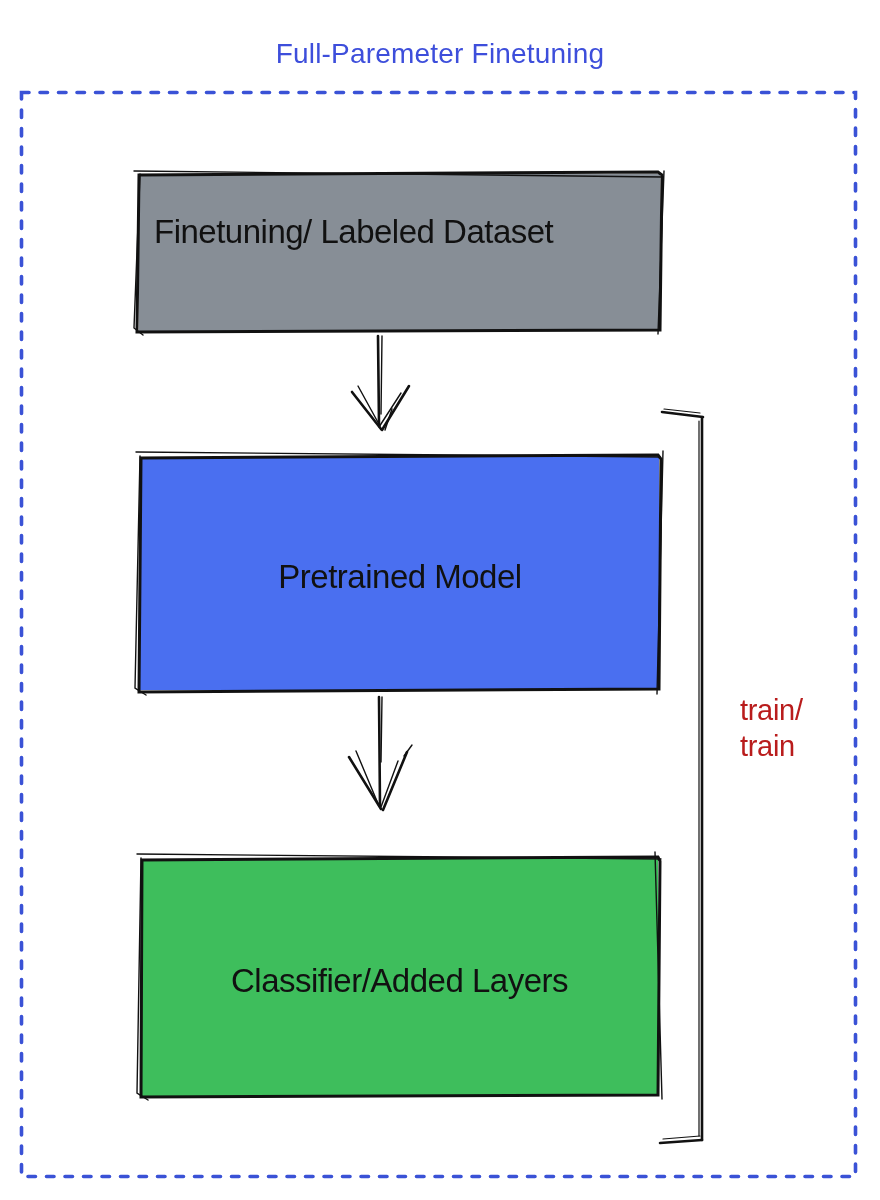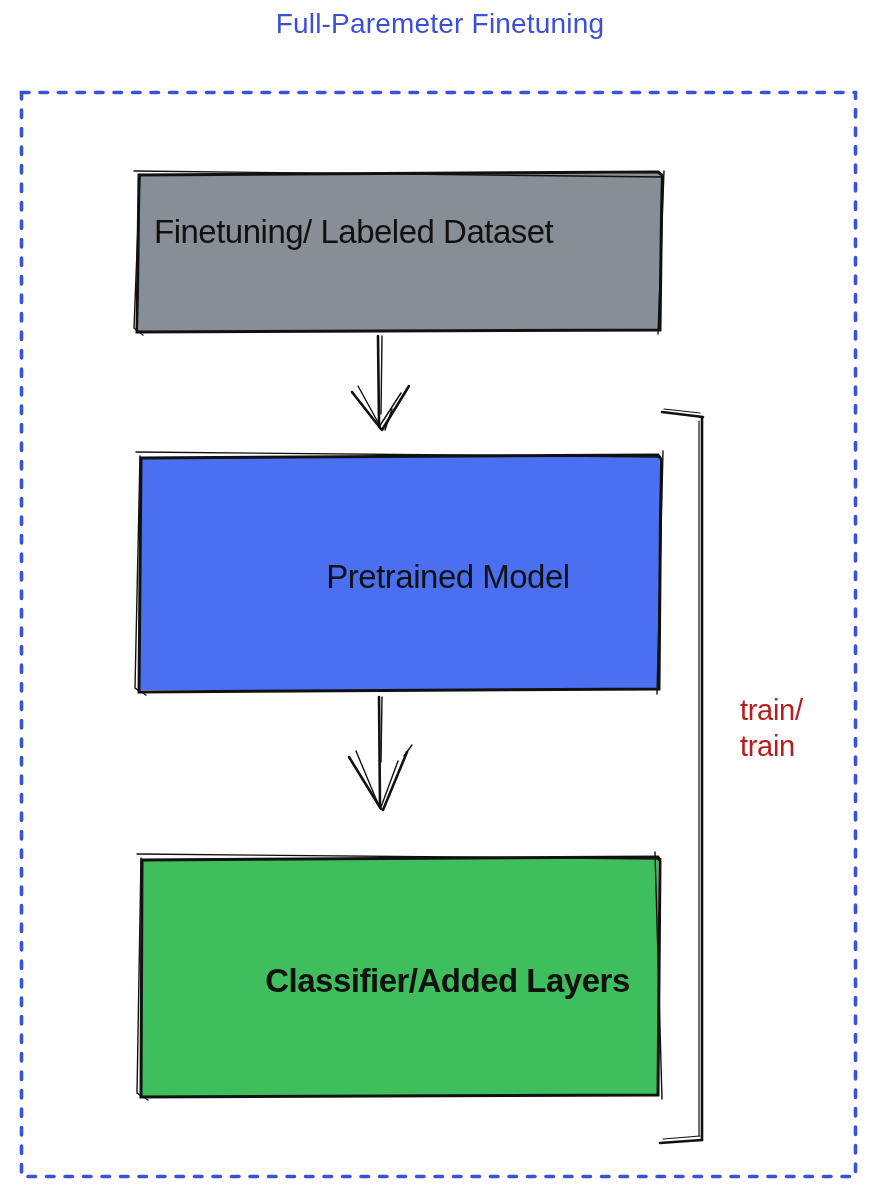--- a/index.html
+++ b/index.html
@@ -8,7 +8,7 @@
     font-family:"Liberation Sans", sans-serif;
   }
   .page-title{
-    position:absolute;left:0;top:8px;width:880px;text-align:center;
+    position:absolute;left:0;top:38px;width:880px;text-align:center;
     font-size:28px;font-weight:500;letter-spacing:0.2px;
   }
   .box-fill{position:absolute;z-index:1;}

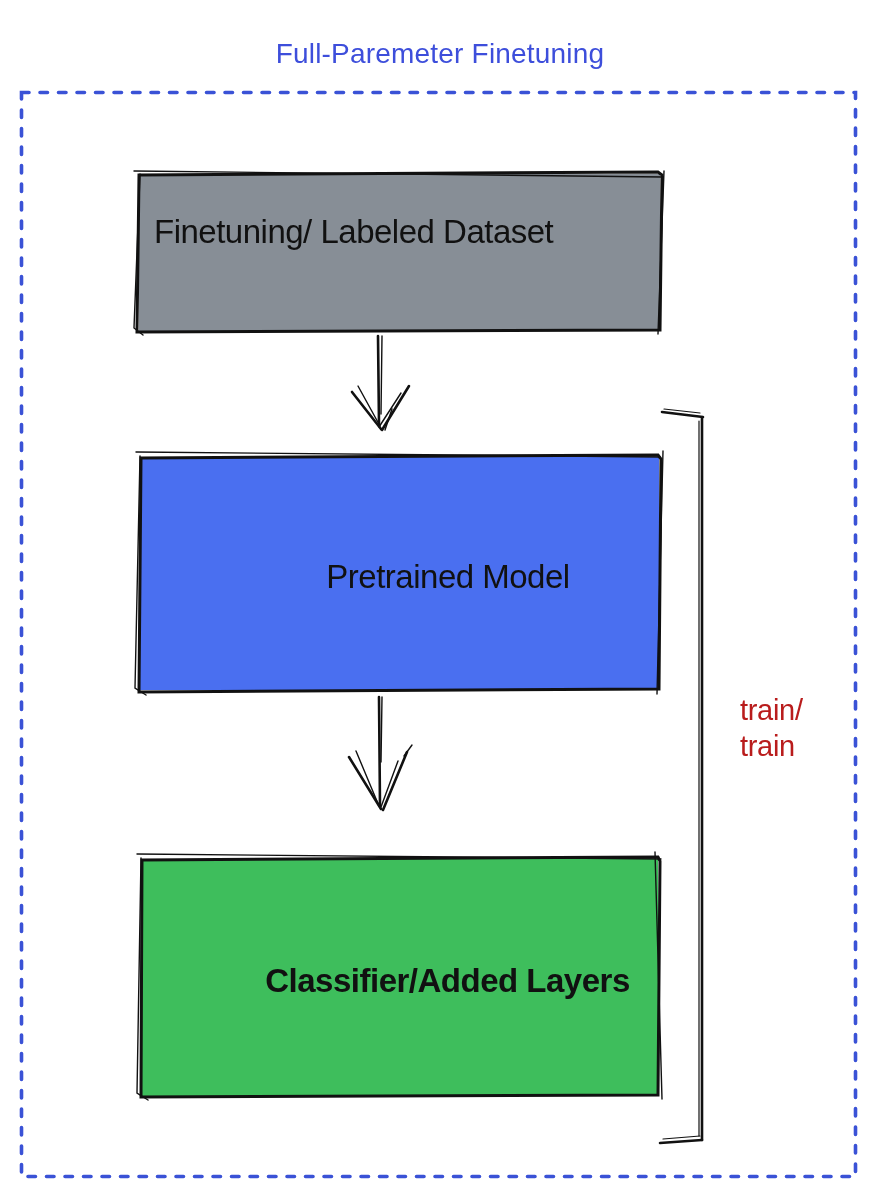--- a/index.html
+++ b/index.html
@@ -19,7 +19,6 @@
   .box-label{
     position:absolute;z-index:3;color:#111111;font-size:33px;letter-spacing:-0.5px;
     line-height:38px;
-    padding-left:48px;
   }
   .label-dataset{left:138px;top:213px;width:524px;text-align:left;padding-left:16px;box-sizing:border-box;}
   .label-model{left:138px;top:558px;width:524px;text-align:center;}

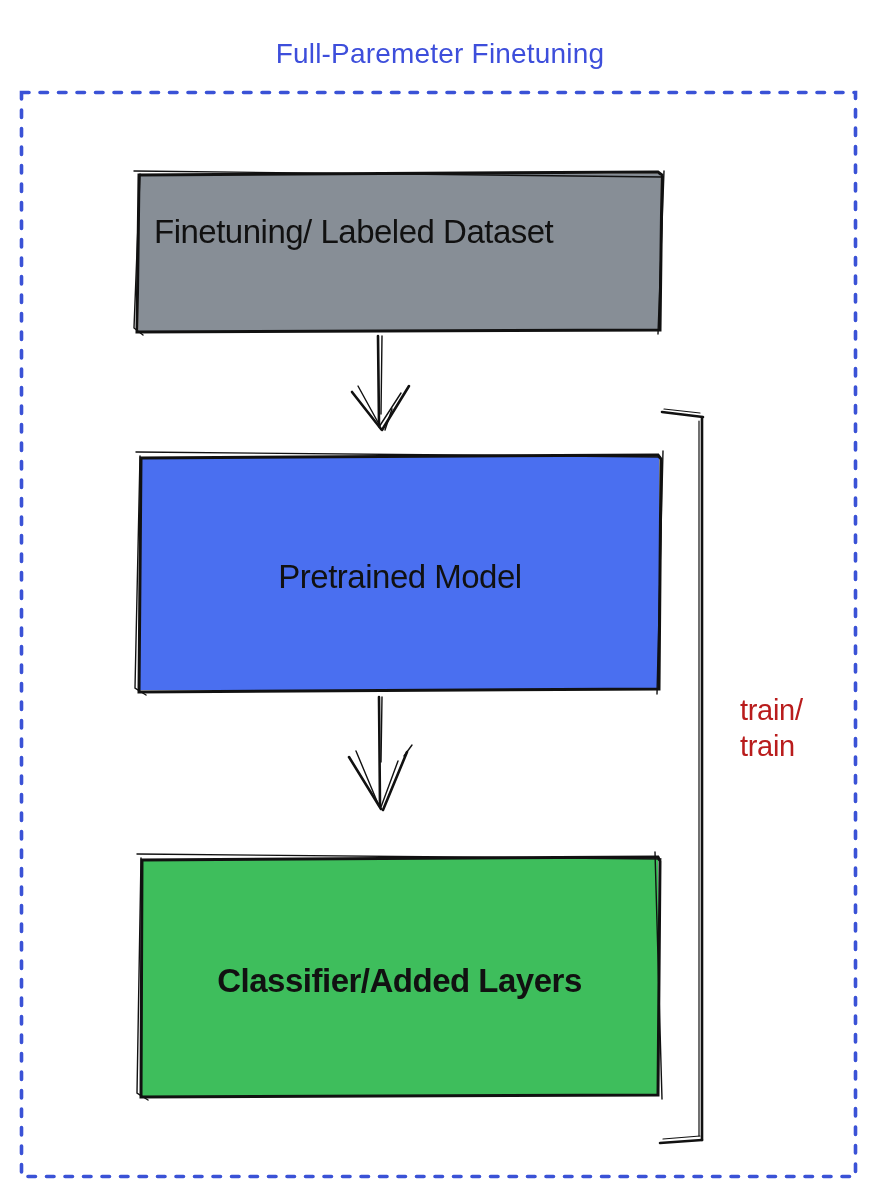--- a/index.html
+++ b/index.html
@@ -22,7 +22,7 @@
   }
   .label-dataset{left:138px;top:213px;width:524px;text-align:left;padding-left:16px;box-sizing:border-box;}
   .label-model{left:138px;top:558px;width:524px;text-align:center;}
-  .label-classifier{left:139px;top:962px;width:521px;text-align:center;font-weight:bold;}
+  .label-classifier{left:139px;top:962px;width:521px;text-align:center;}
   .side-label{
     position:absolute;z-index:3;left:740px;top:692px;color:#b91c1c;
     font-size:29px;line-height:36px;letter-spacing:-0.3px;text-align:left;

